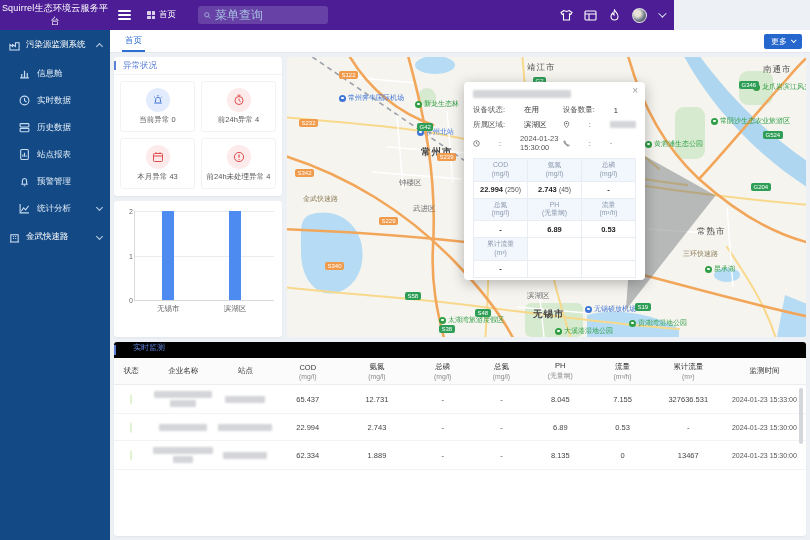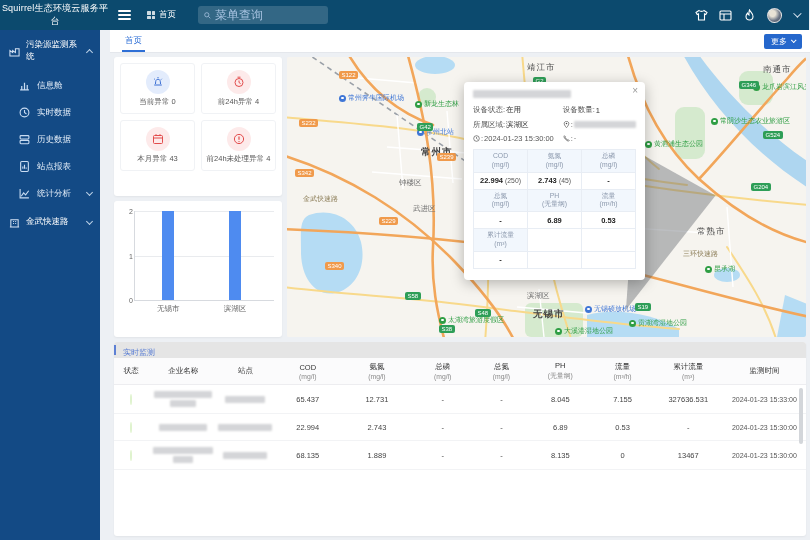--- a/index.html
+++ b/index.html
@@ -8,7 +8,7 @@
   .app { position:relative; width:810px; height:540px; overflow:hidden; background:#edf0f4; }
 
   
-  .topbar { position:absolute; left:0; top:0; width:809px; height:30px; background:#0c4a6e; display:flex; align-items:center; z-index:10; }
+  .topbar { position:absolute; left:0; top:0; width:674px; height:30px; background:#4c1d95; display:flex; align-items:center; z-index:10; }
   .logo { width:110px; font-size:9px; color:#fff; text-align:center; letter-spacing:.2px; }
   .hamburger { width:13px; height:10px; margin-left:8px; display:flex; flex-direction:column; justify-content:space-between; cursor:pointer; }
   .hamburger i { display:block; height:1.6px; background:#fff; border-radius:1px; }

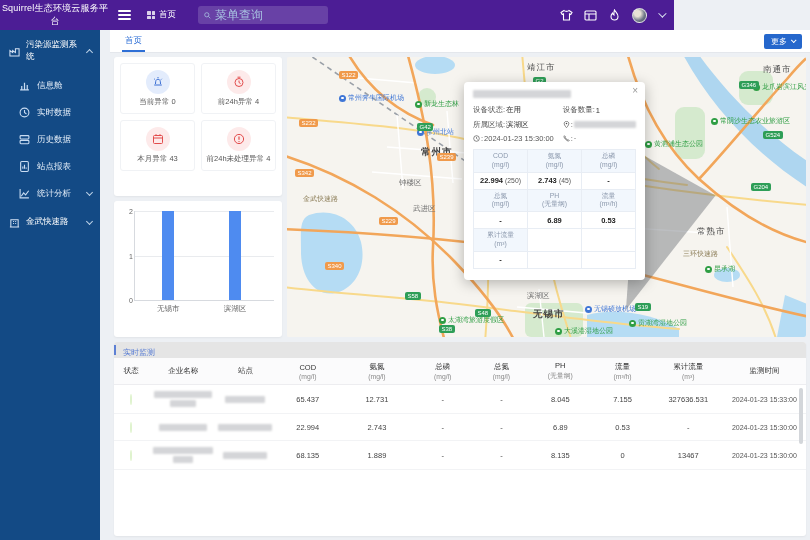--- a/index.html
+++ b/index.html
@@ -25,7 +25,7 @@
   .chev-dn { width:6px; height:6px; border-right:1.4px solid #dbe6f2; border-bottom:1.4px solid #dbe6f2; transform:rotate(45deg) translateY(-2px); }
 
   
-  .sidebar { position:absolute; left:0; top:30px; width:100px; bottom:0; background:#134a85; z-index:9; }
+  .sidebar { position:absolute; left:0; top:30px; width:110px; bottom:0; background:#134a85; z-index:9; }
   .nav-root { display:flex; align-items:center; gap:6px; padding:9px 8px 9px 9px; color:#fff; font-size:8.5px; cursor:pointer; }
   .nav-root .grow { flex:1; }
   .chev-up { width:5px; height:5px; border-right:1.2px solid #bcd2e8; border-bottom:1.2px solid #bcd2e8; transform:rotate(-135deg); margin-top:2px; }

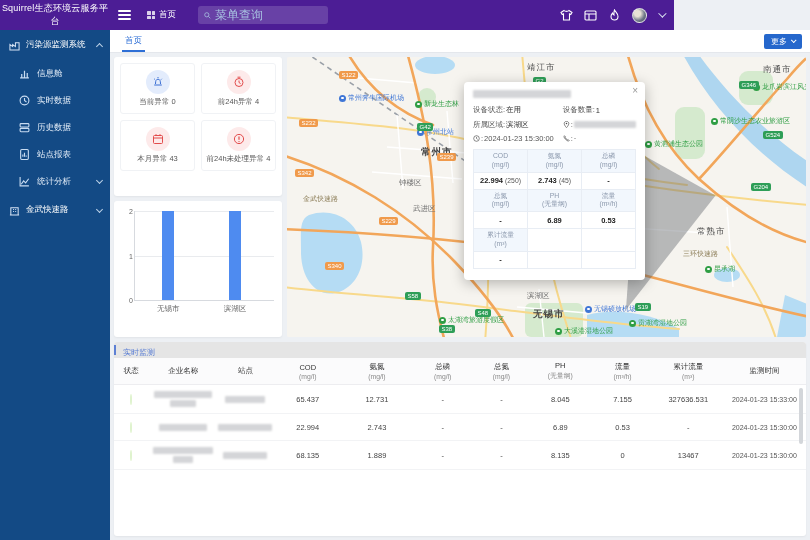--- a/index.html
+++ b/index.html
@@ -232,6 +232,9 @@
       <div class="leftcol">
 
         <section class="card" style="flex:0 0 139px">
+          <div class="card-h">
+              <span>异常状况</span>
+            </div>
           <div class="tiles">
             <div class="tile">
               <span class="tico blue">

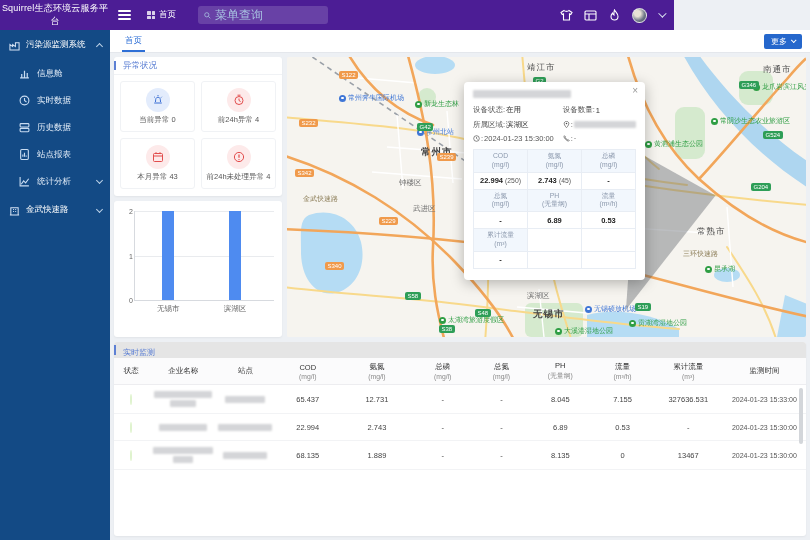--- a/index.html
+++ b/index.html
@@ -92,7 +92,7 @@
   .pp-title { width:98px; height:8px; margin-bottom:7px; }
   .pp-info { display:grid; grid-template-columns:55% 45%; row-gap:4.5px; font-size:7.5px; color:#555; align-items:center; }
   .pp-info b { color:#333; font-weight:normal; }
-  .pp-cell { display:flex; align-items:center; gap:1px; }
+  .pp-cell { display:flex; align-items:center; gap:19px; }
   .pico { width:7px; height:7px; flex:0 0 7px; }
   .pp-table { width:100%; border-collapse:collapse; margin-top:6px; table-layout:fixed; }
   .pp-table th, .pp-table td { border:1px solid #e8edf4; text-align:center; }

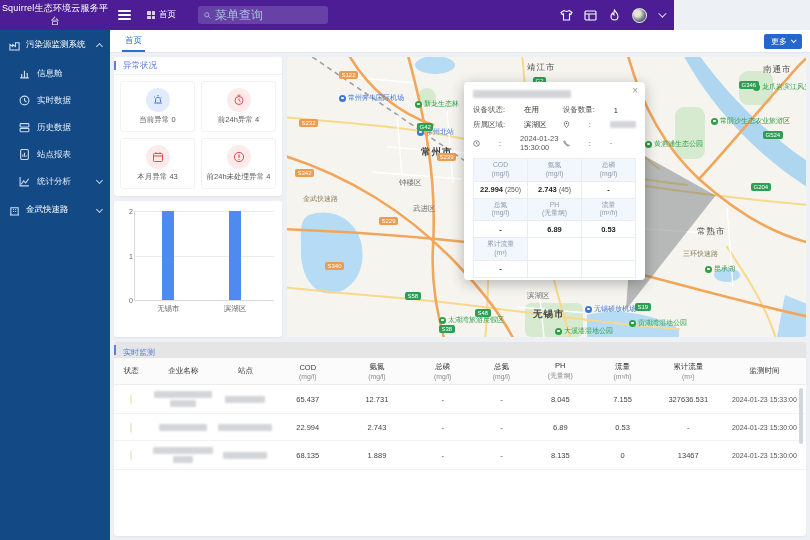--- a/index.html
+++ b/index.html
@@ -199,6 +199,12 @@
           <path d="M3.5,7 V5 M5,7 V3.5 M6.5,7 V5.8" stroke="#c9dcf2" stroke-width="1"></path>
         </svg>
       <span>站点报表</span>
+    </div>
+    <div class="nav-item">
+      <svg class="nico" viewBox="0 0 10 10">
+          <path d="M2,7.5 H8 M3,7.5 C3,4 3,2.3 5,2.3 C7,2.3 7,4 7,7.5 M4.3,8.9 H5.7" fill="none" stroke="#c9dcf2" stroke-width="1"></path>
+        </svg>
+      <span>预警管理</span>
     </div>
     <div class="nav-item">
       <svg class="nico" viewBox="0 0 10 10">

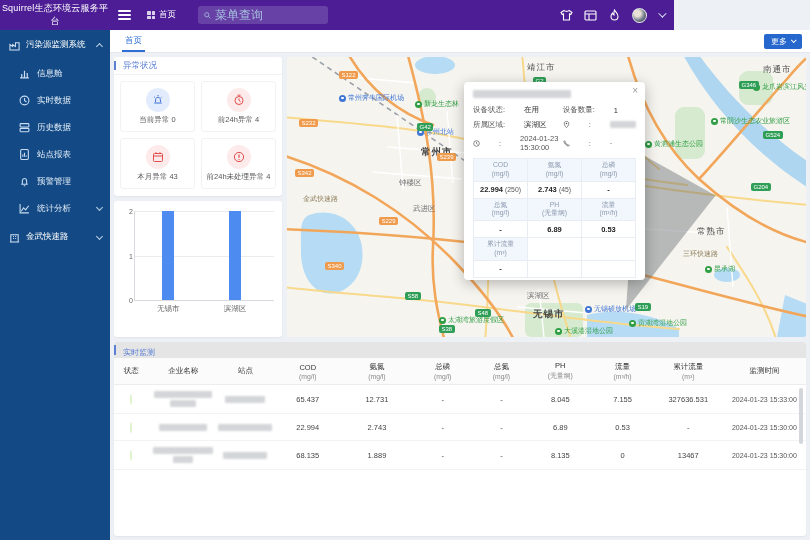--- a/index.html
+++ b/index.html
@@ -104,7 +104,7 @@
 
   
   .monitor { flex:1; margin-top:5px; display:flex; flex-direction:column; position:relative; }
-  .mon-h { position:relative; height:16px; background:#e5e5e5; display:flex; align-items:flex-end; padding-left:9px; }
+  .mon-h { position:relative; height:16px; background:#000000; display:flex; align-items:flex-start; padding-left:19px; }
   .mon-h::before { content:""; position:absolute; left:0; top:3px; bottom:3px; width:2px; background:#5d80d4; }
   .mon-h span { font-size:8px; color:#5d80d4; }
   .trow { display:flex; align-items:center; }

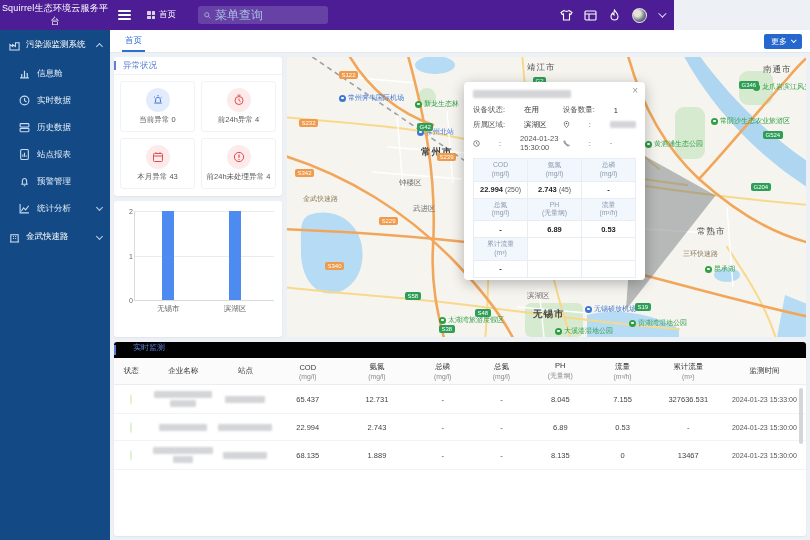--- a/index.html
+++ b/index.html
@@ -623,7 +623,7 @@
               <span class="redact" style="width:44px"></span>
             </div>
           </div>
-        <div class="tcell c3">68.135</div>
+        <div class="tcell c3">62.334</div>
         <div class="tcell c4">1.889</div>
         <div class="tcell c5">-</div>
         <div class="tcell c6">-</div>

